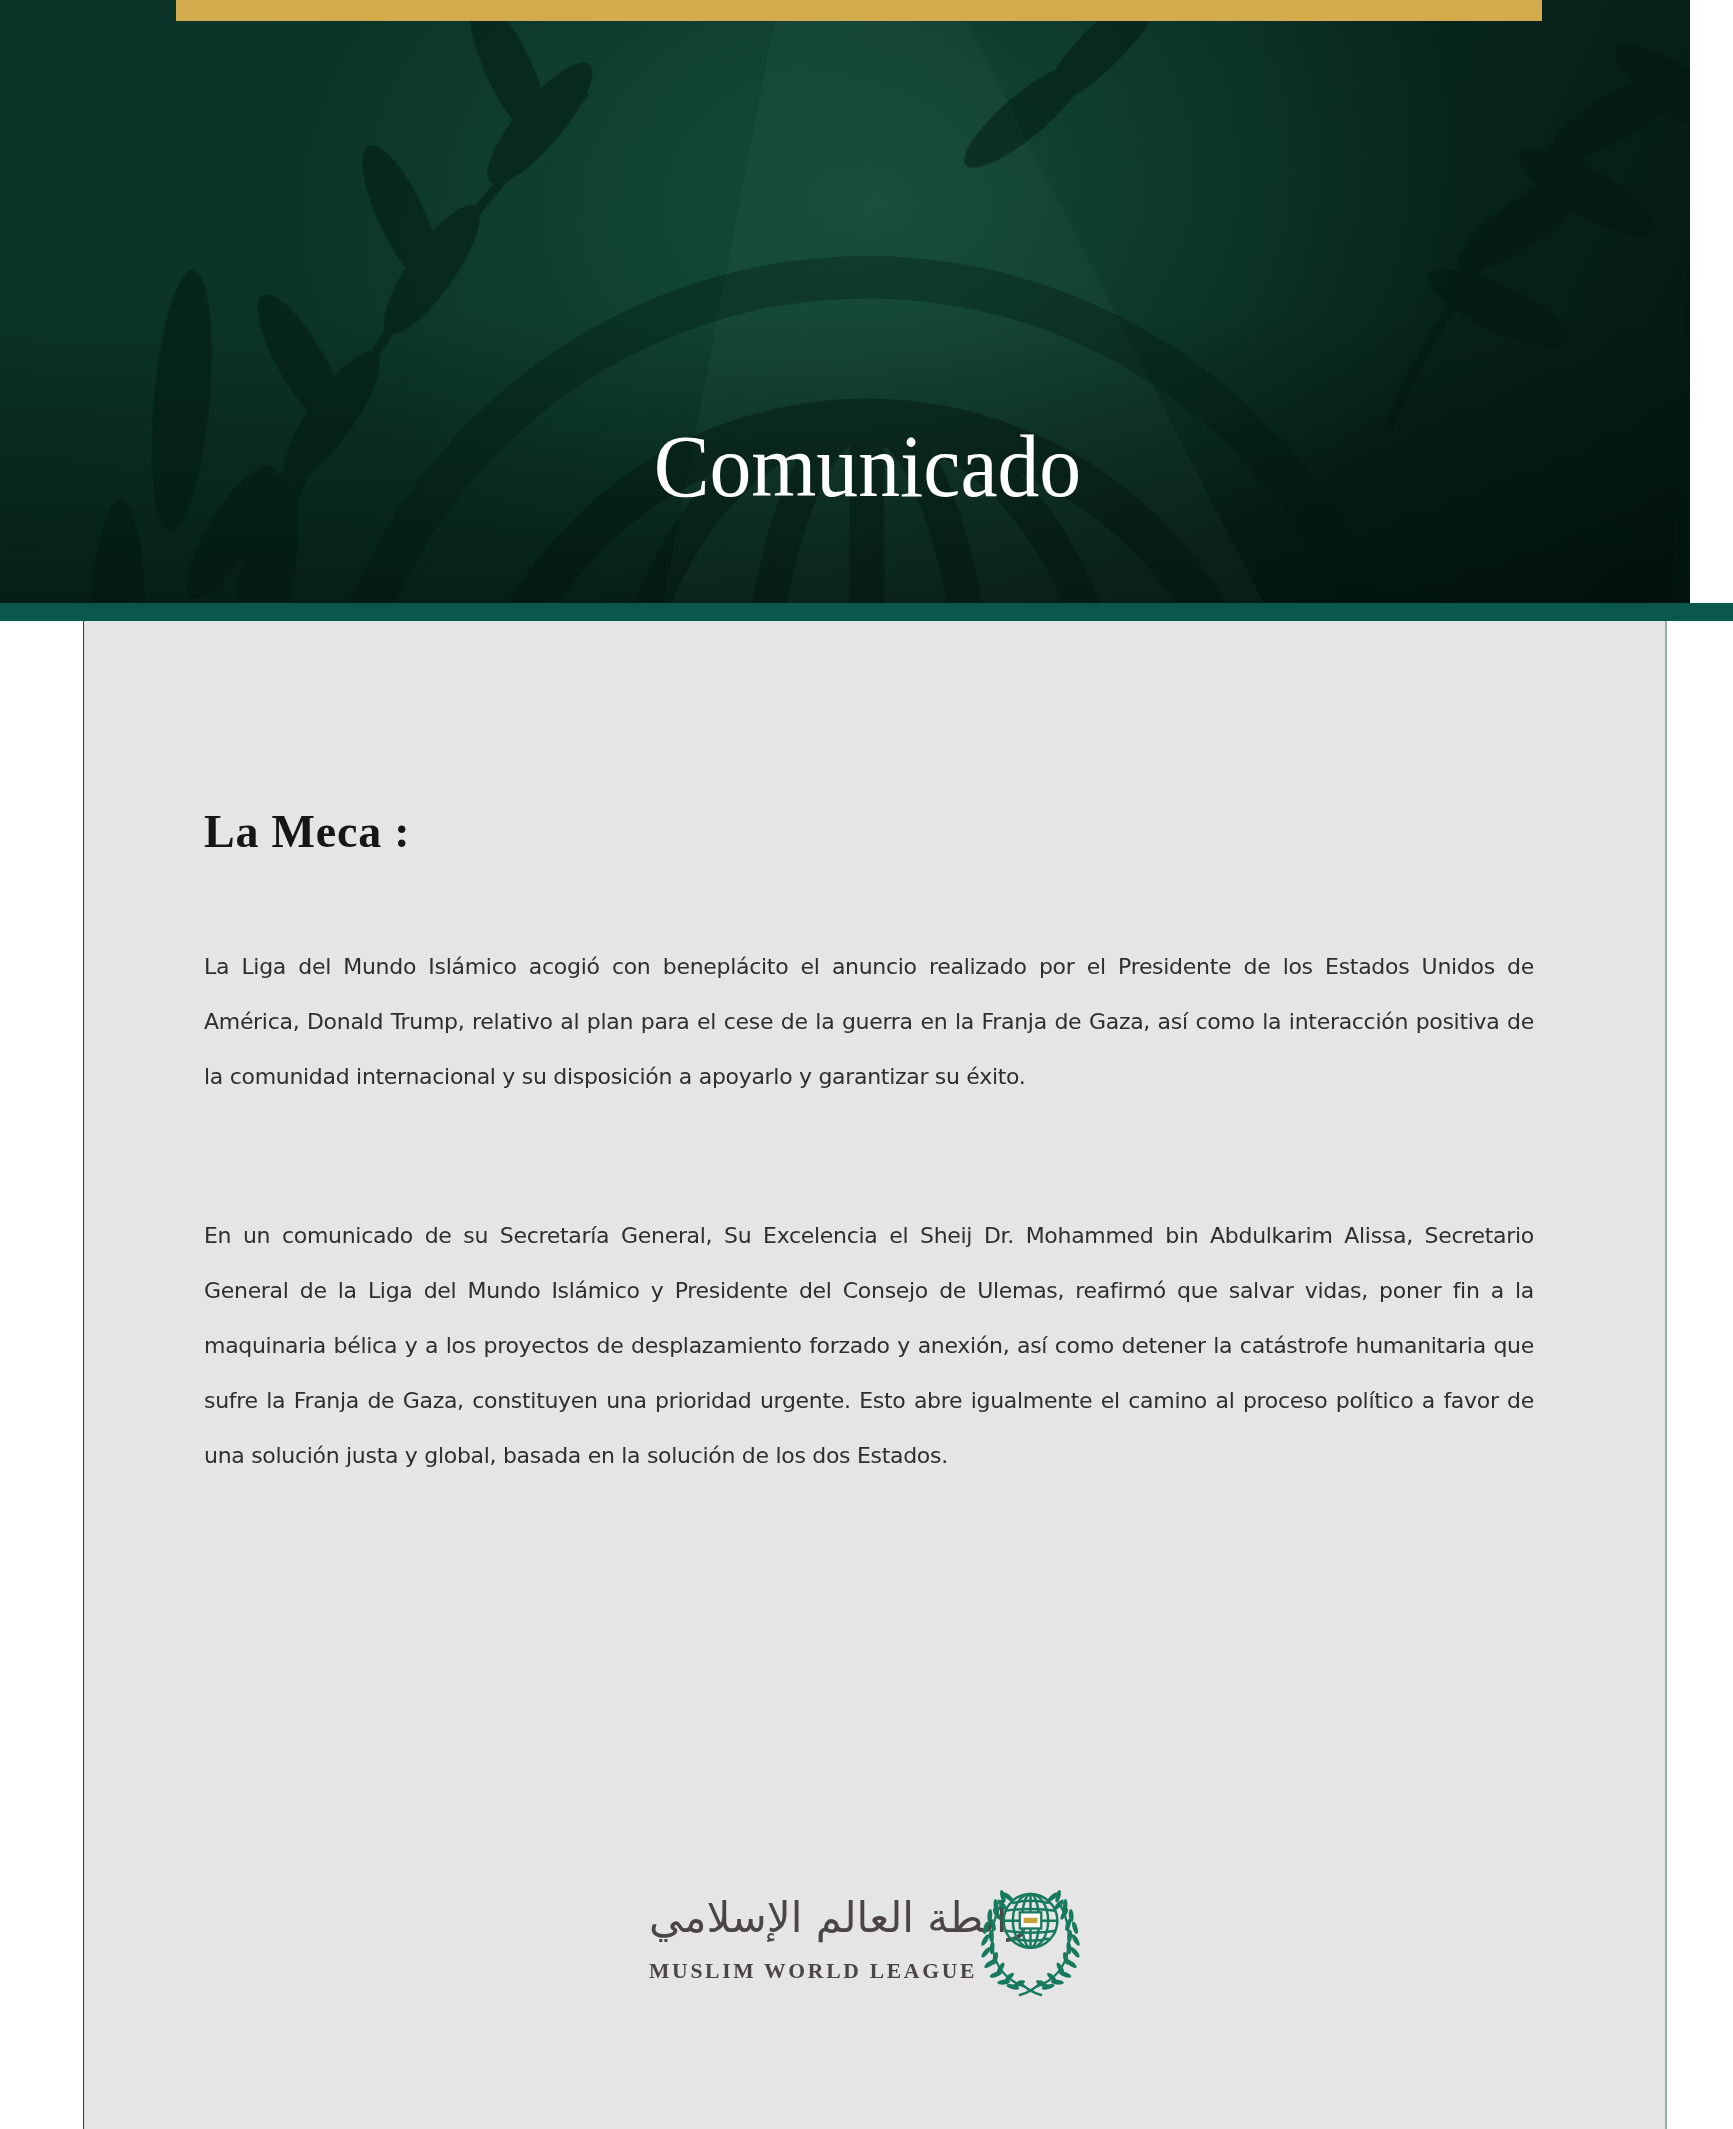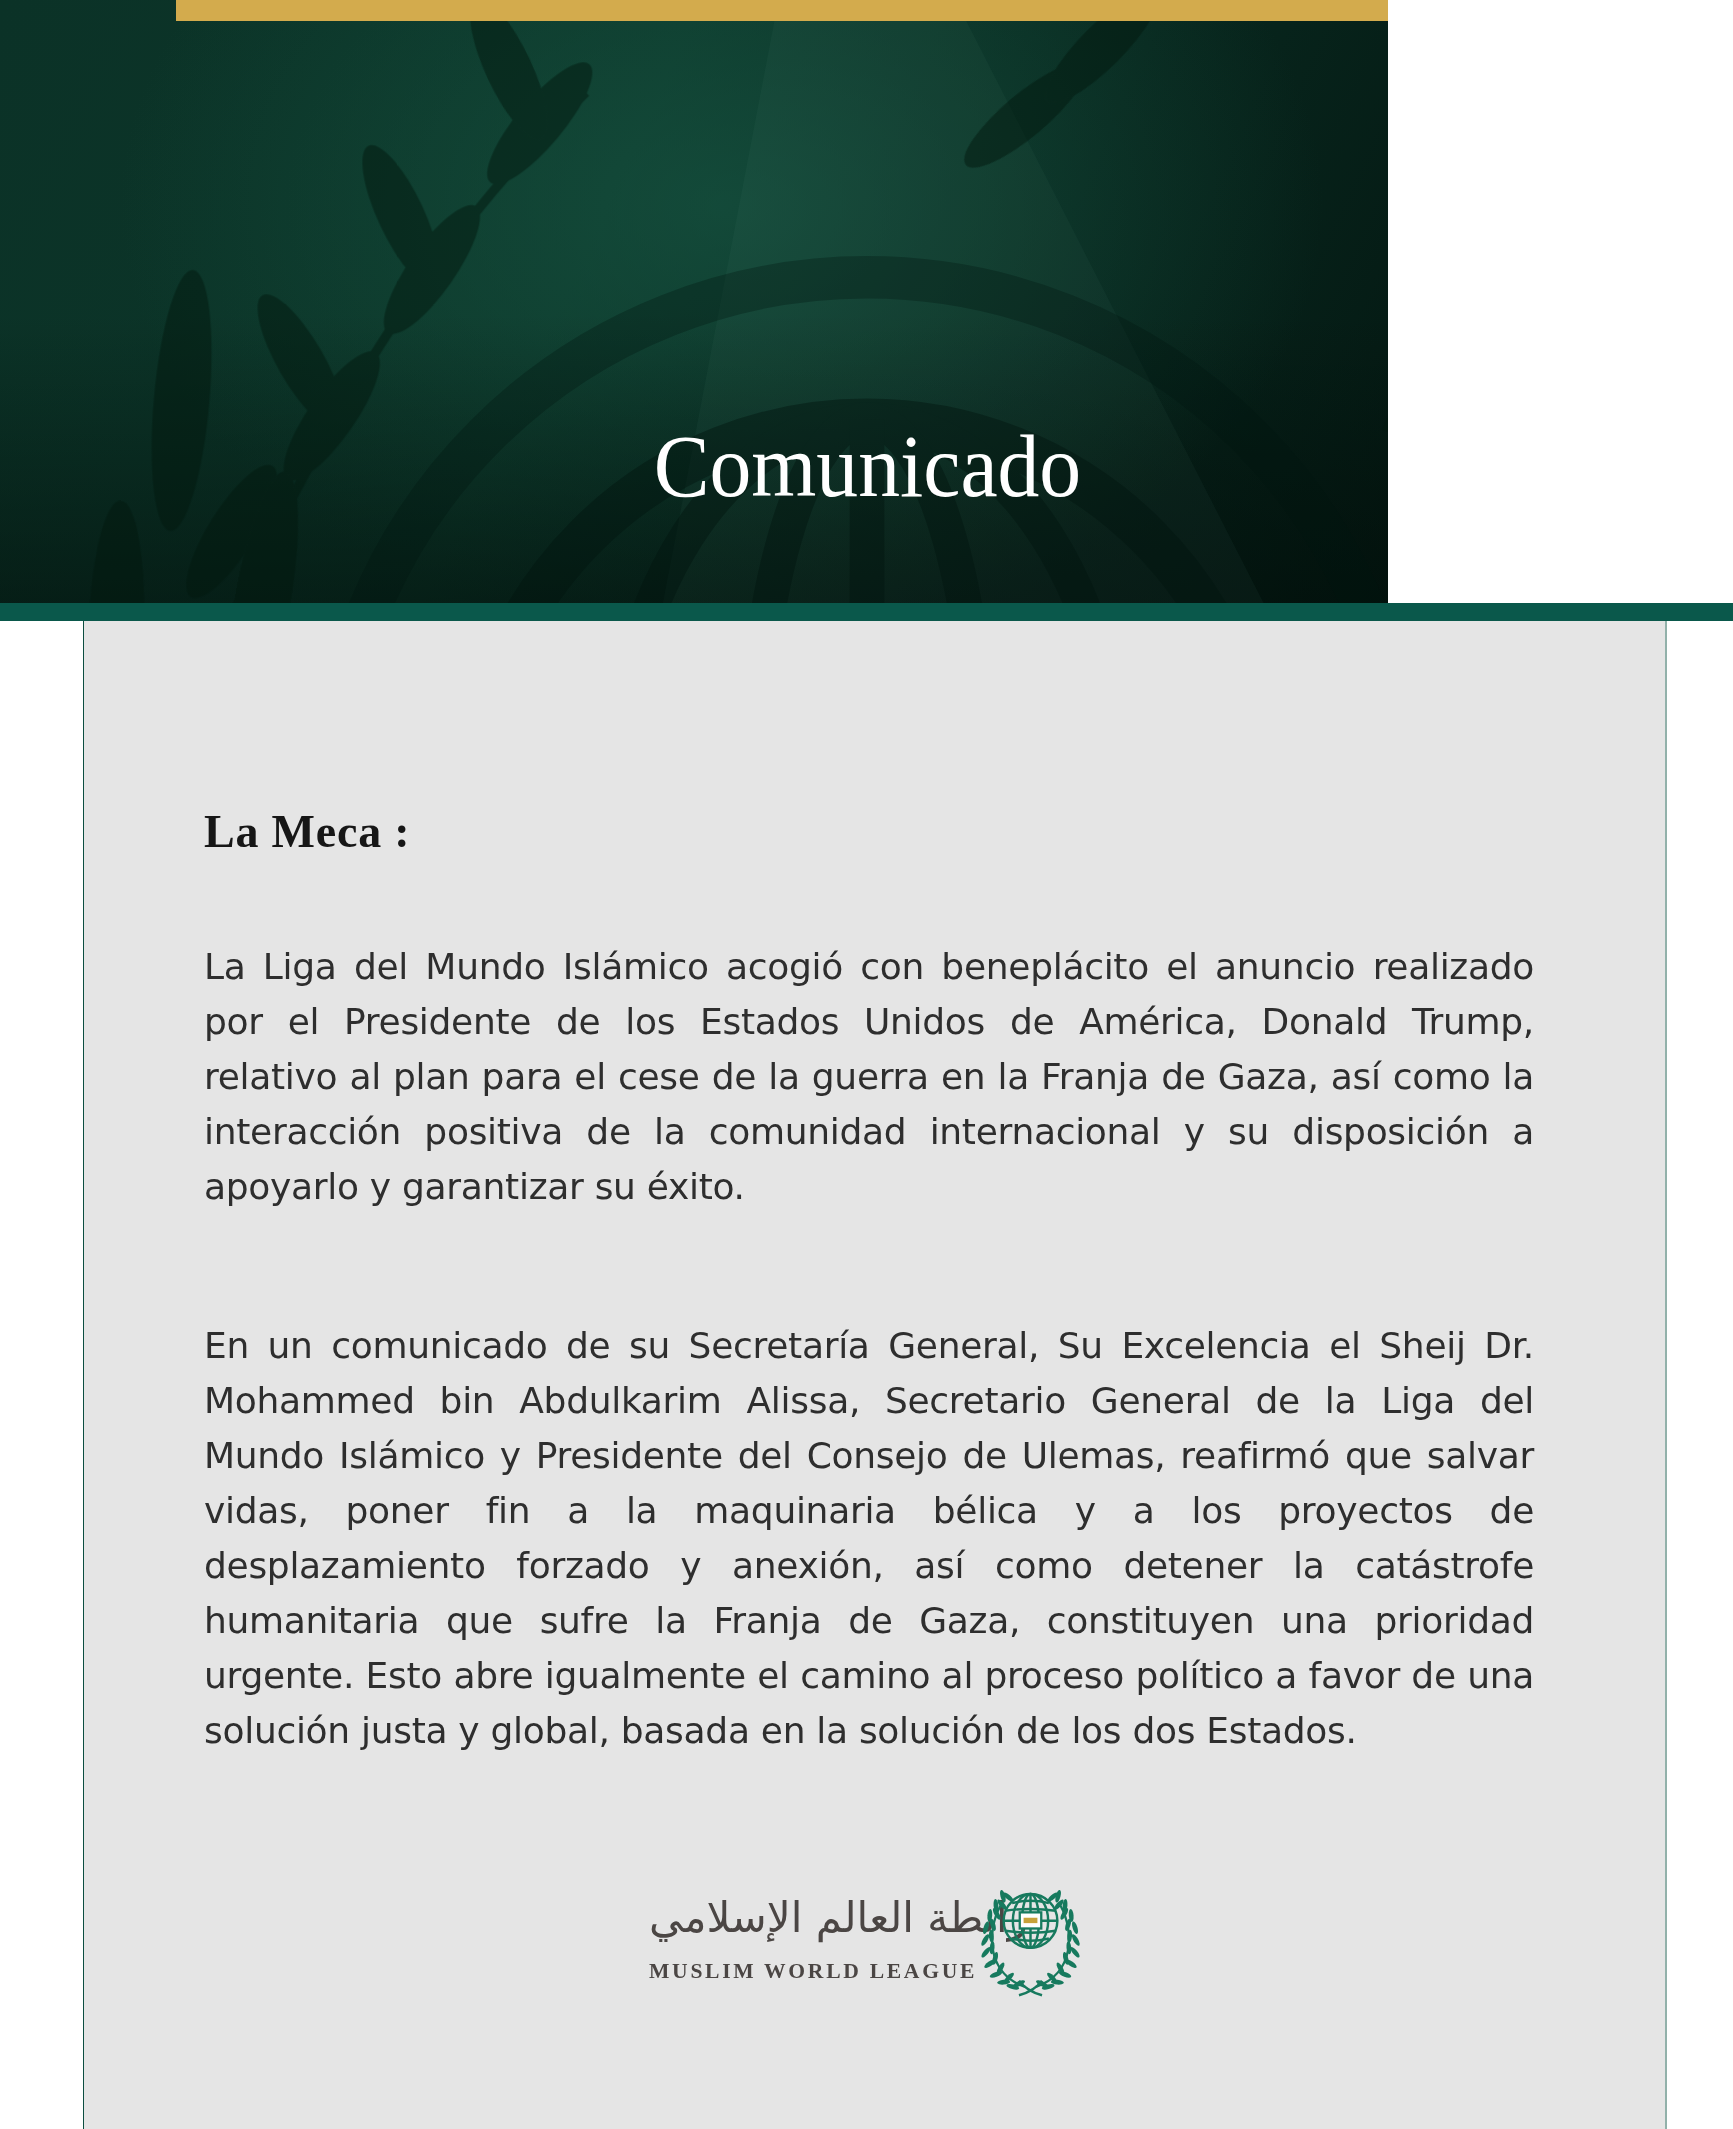--- a/index.html
+++ b/index.html
@@ -7,7 +7,7 @@
         font-family:"DejaVu Sans",sans-serif;}
 
   
-  .header{position:absolute;top:0;left:0;width:1388px;height:603px;overflow:hidden;
+  .header{position:absolute;top:0;left:0;width:1690px;height:603px;overflow:hidden;
     background:
       linear-gradient(180deg, rgba(0,0,0,0) 52%, rgba(1,12,8,0.55) 100%),
       radial-gradient(ellipse 886px 632px at 52% 34%, rgba(24,88,69,0.62), rgba(24,88,69,0) 68%),

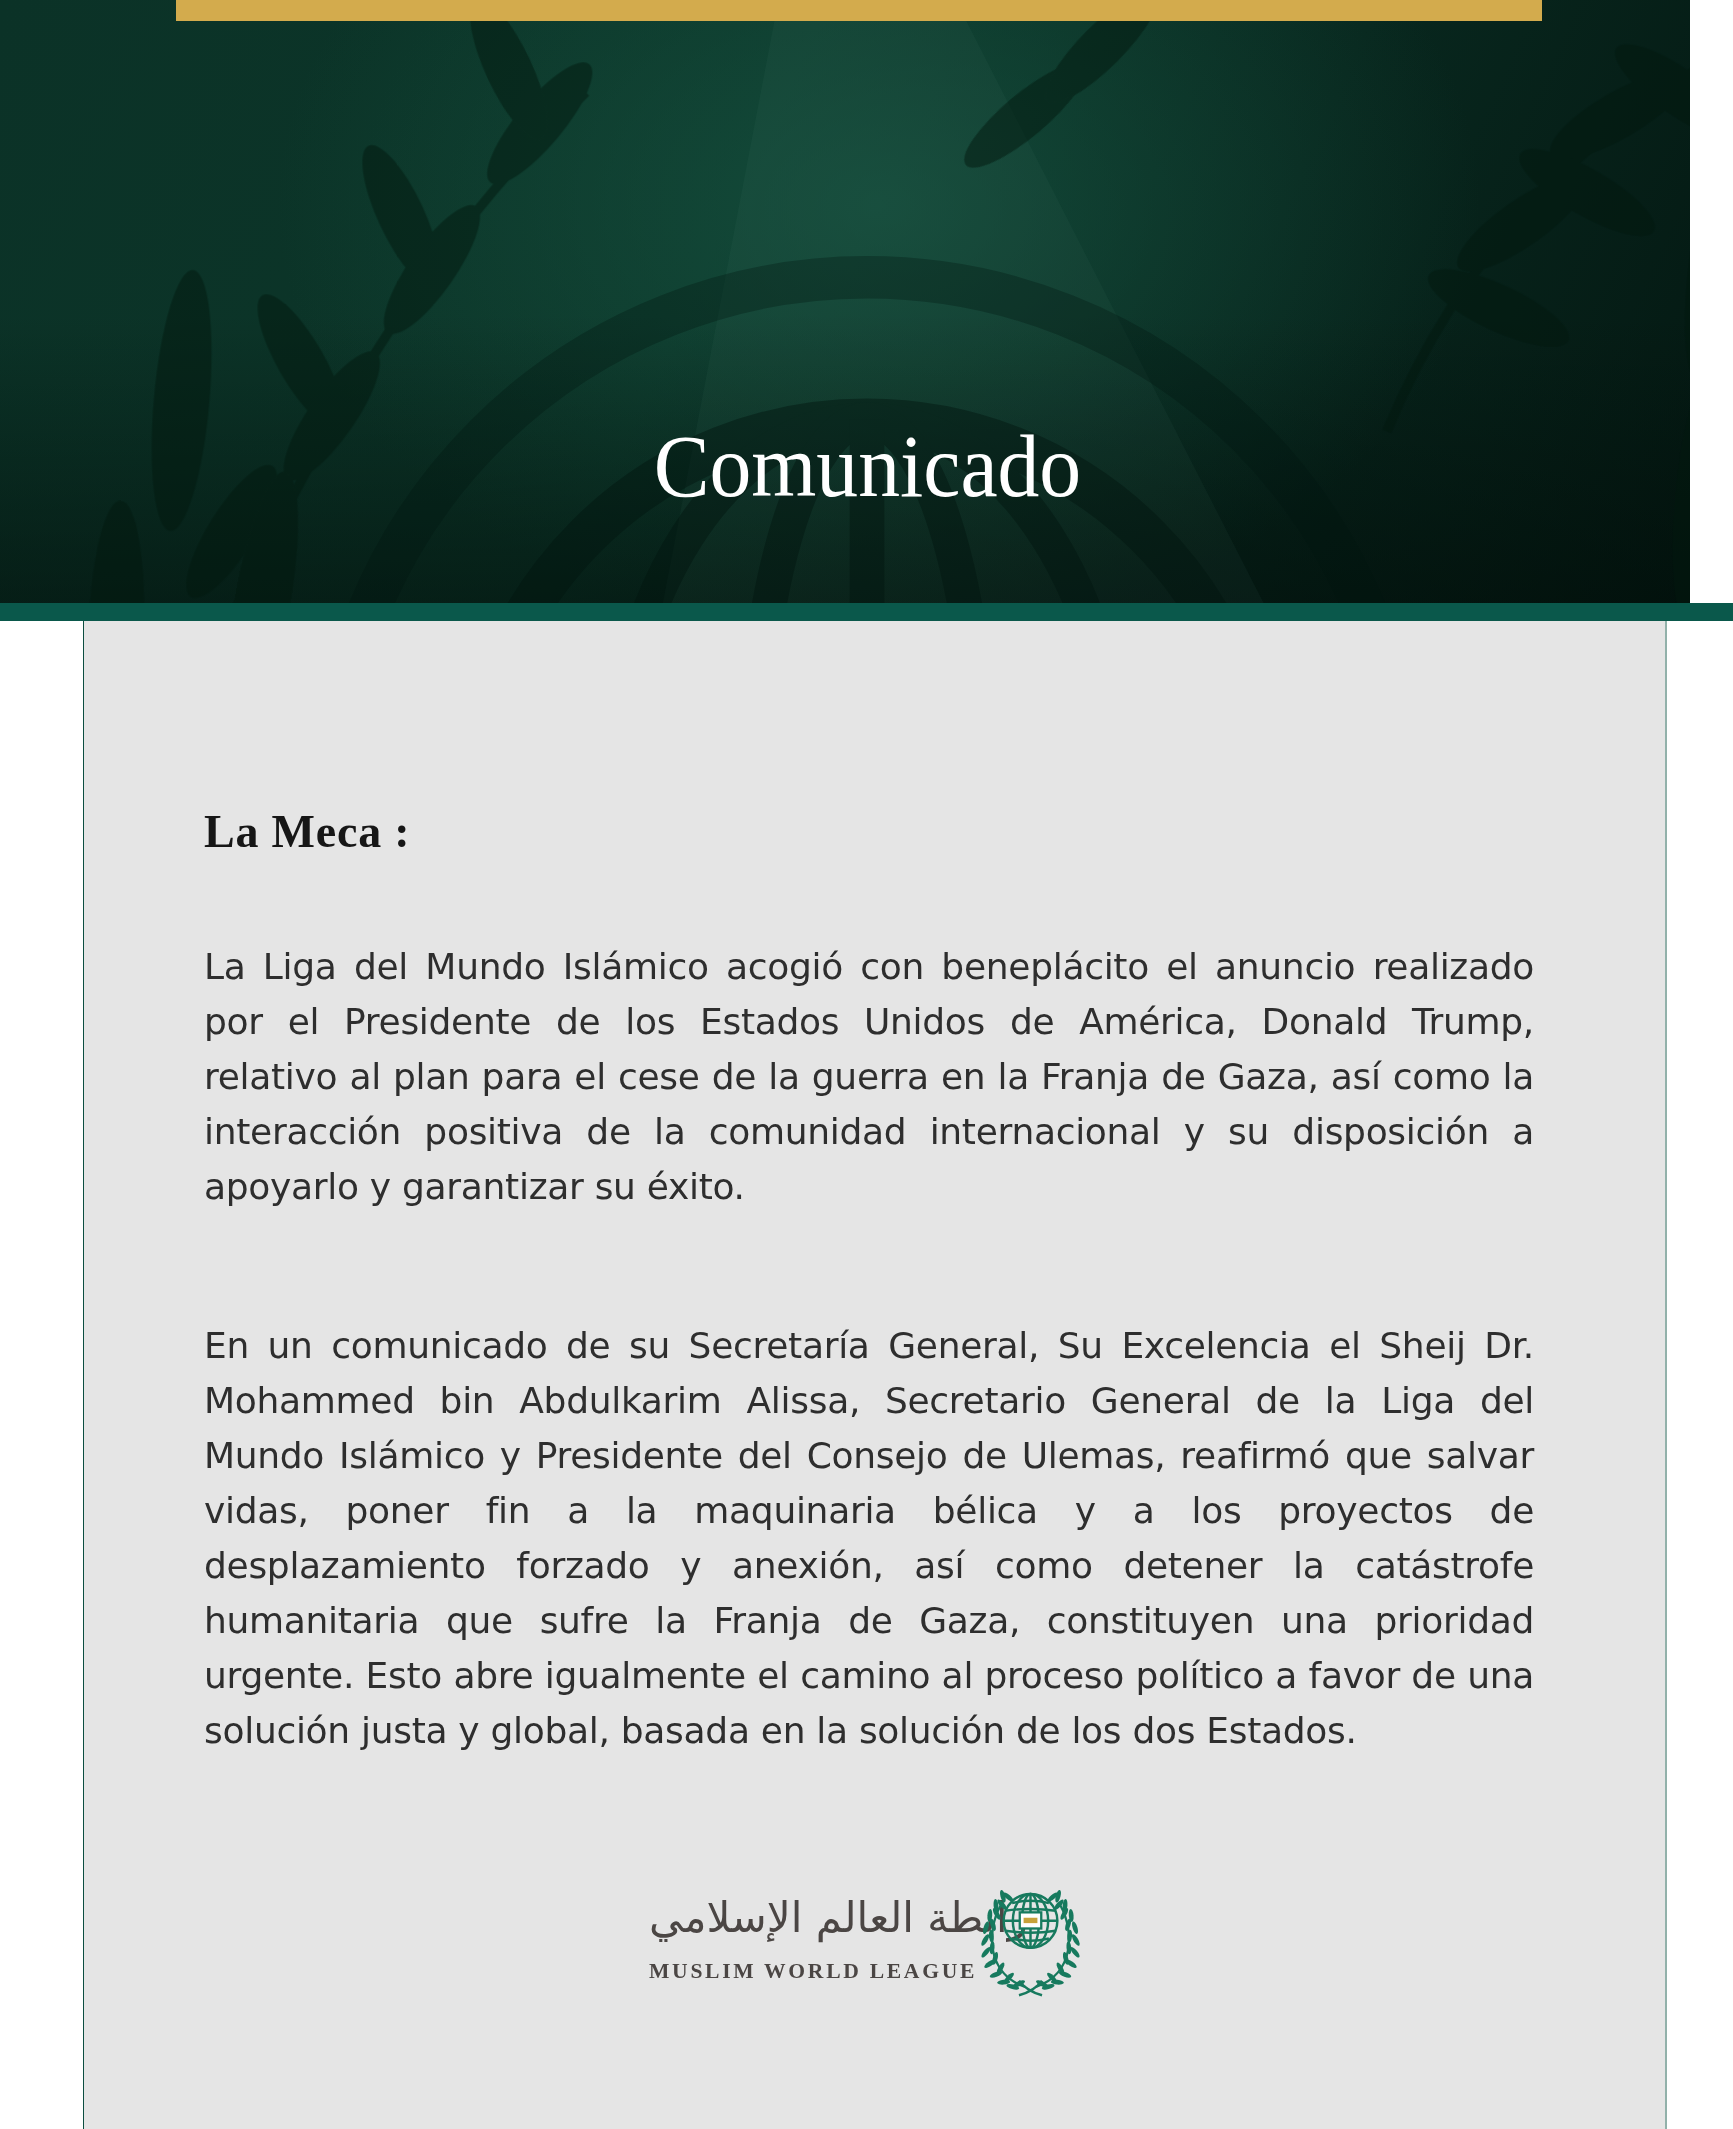--- a/index.html
+++ b/index.html
@@ -28,7 +28,7 @@
   .card-inner{padding:0 131px 0 120px;}
   .location{margin:183px 0 0 0;font-family:"Liberation Serif","DejaVu Serif",serif;font-weight:700;
             font-size:46px;line-height:55px;color:#161616;letter-spacing:0.8px;}
-  .body-par{margin:0;text-align:justify;font-size:36px;line-height:55px;color:#2E2E2E;
+  .body-par{margin:0;text-align:justify;font-size:22px;line-height:55px;color:#2E2E2E;
             letter-spacing:-0.3px;}
   .par-1{margin-top:80px;}
   .par-2{margin-top:104px;}

